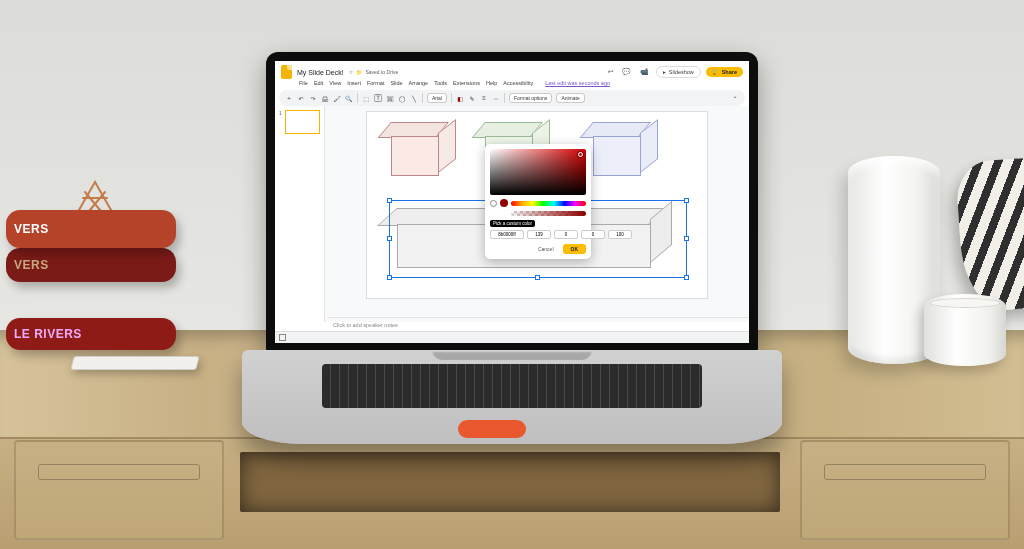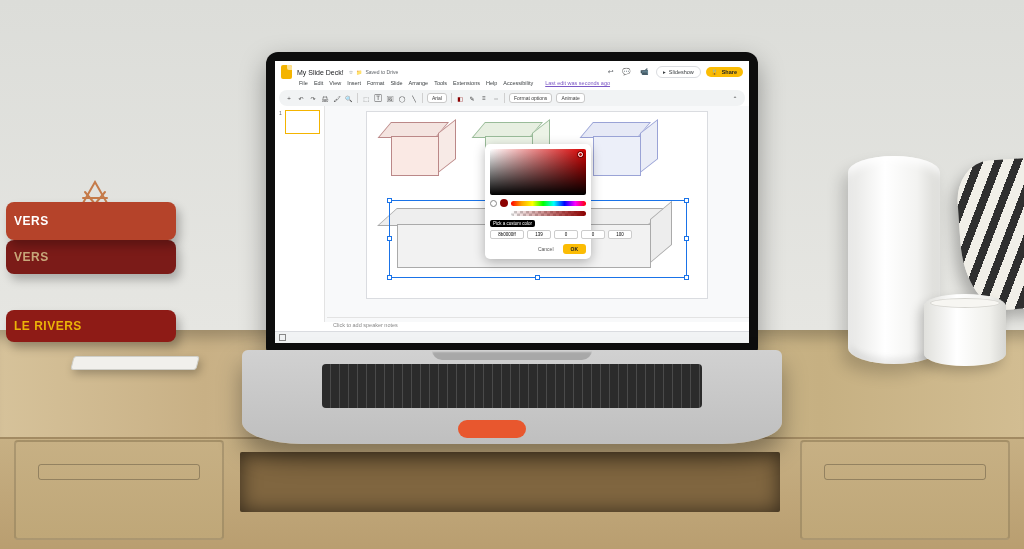--- a/index.html
+++ b/index.html
@@ -43,8 +43,8 @@
 
   
   .books{ position:absolute; left:6px; top:190px; width:180px; height:178px; }
-  .book{ position:absolute; left:0; width:170px; border-radius:8px;
-    box-shadow: 4px 6px 10px rgba(0,0,0,.25); }
+  .book{ position:absolute; left:0; width:170px; border-radius:14px;
+    box-shadow: 4px 6px 10px rgba(0,0,0,.25); margin-top: 8px; }
   .b1{ top:120px; height:32px; background:#8e1b16; color:#eab308;}
   .b2{ top:84px;  height:36px; background:#4a9c4b; color:#fff;}
   .b3{ top:50px;  height:34px; background:#7b1b18; color:#c9a87b;}

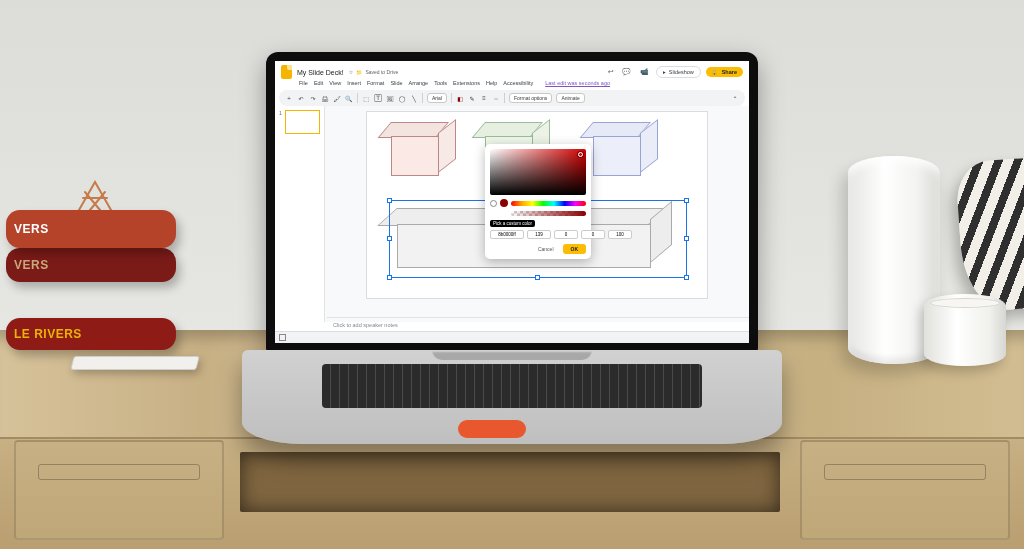--- a/index.html
+++ b/index.html
@@ -45,7 +45,7 @@
   .books{ position:absolute; left:6px; top:190px; width:180px; height:178px; }
   .book{ position:absolute; left:0; width:170px; border-radius:14px;
     box-shadow: 4px 6px 10px rgba(0,0,0,.25); margin-top: 8px; }
-  .b1{ top:120px; height:32px; background:#8e1b16; color:#eab308;}
+  .b1{ top:120px; height:32px; background:#8e1b16; color:#f0abfc;}
   .b2{ top:84px;  height:36px; background:#4a9c4b; color:#fff;}
   .b3{ top:50px;  height:34px; background:#7b1b18; color:#c9a87b;}
   .b4{ top:12px;  height:38px; background:#b5432a; color:#fff;}

